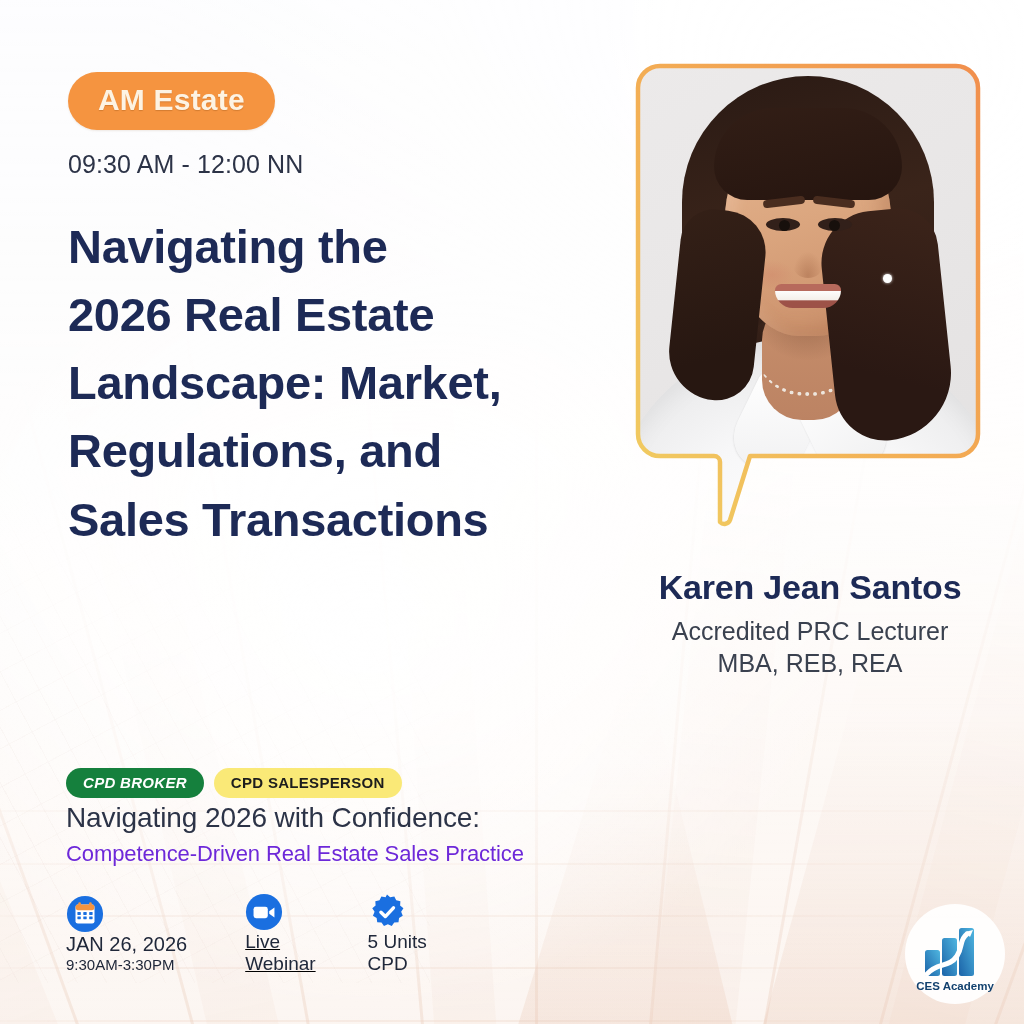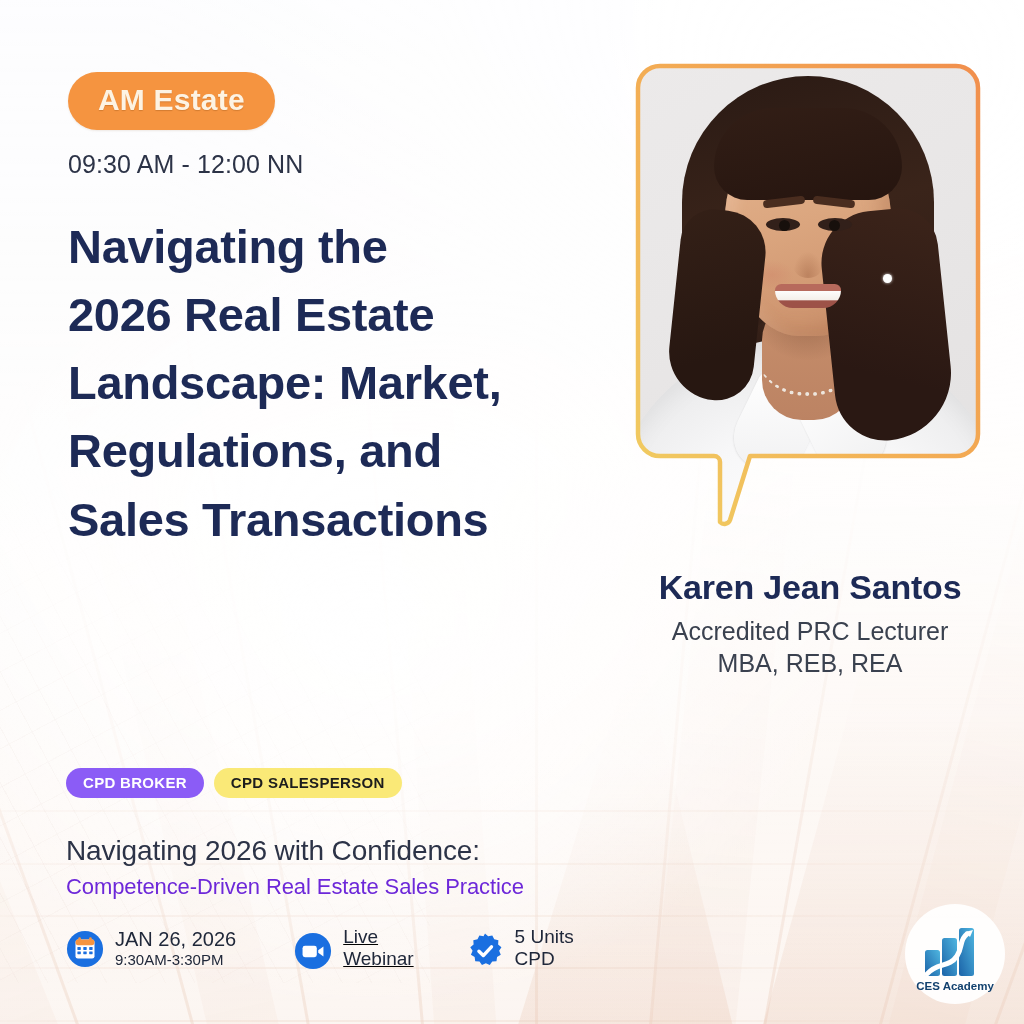--- a/index.html
+++ b/index.html
@@ -371,7 +371,7 @@
     border-radius: 18px;
     white-space: nowrap;
   }
-  .tag-broker { background: #8b5cf6; color: #ffffff; }
+  .tag-broker { background: #15803d; color: #ffffff; font-style: italic; }
   .tag-sales  { background: #fae977; color: #1d1d1d; }
 
   .sub-title {

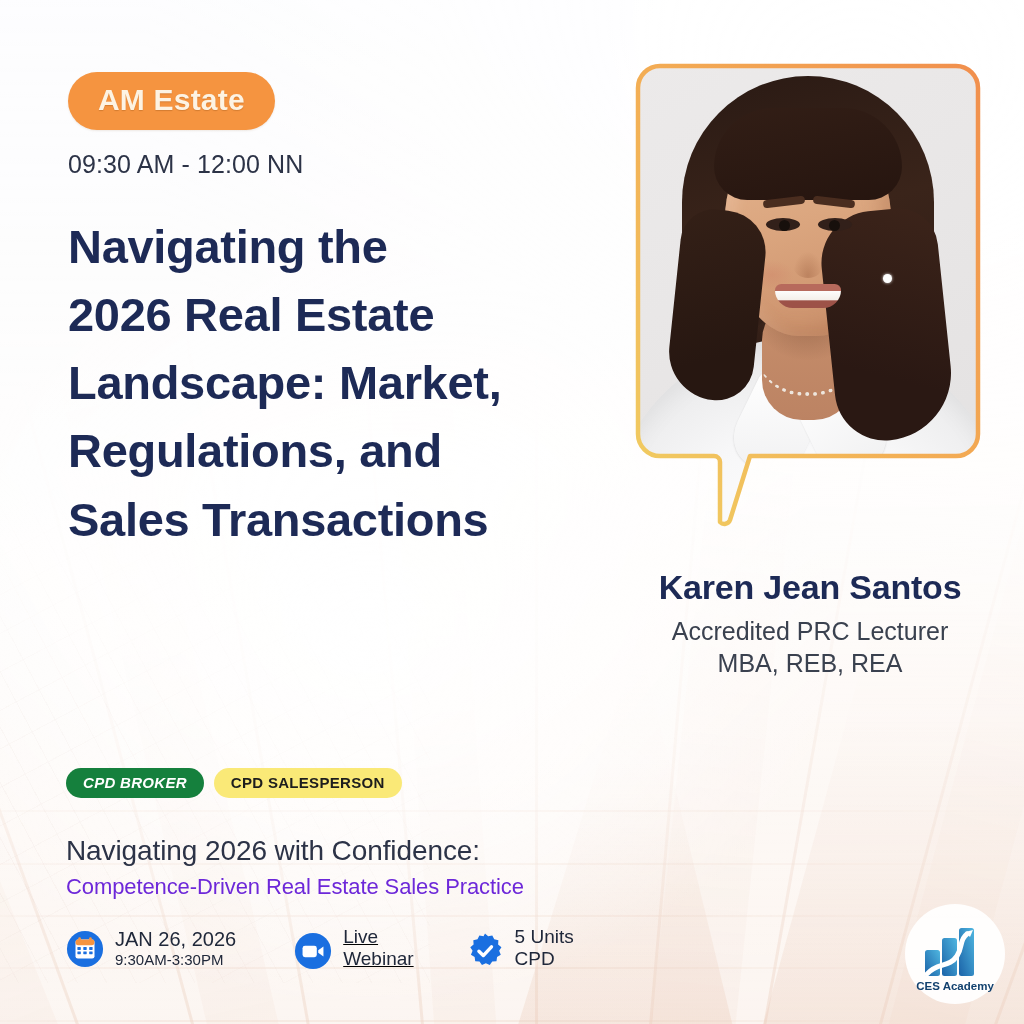--- a/index.html
+++ b/index.html
@@ -375,7 +375,7 @@
   .tag-sales  { background: #fae977; color: #1d1d1d; }
 
   .sub-title {
-    margin-top: 37px;
+    margin-top: 4px;
     font-size: 28px;
     color: #2c3347;
     letter-spacing: -.1px;

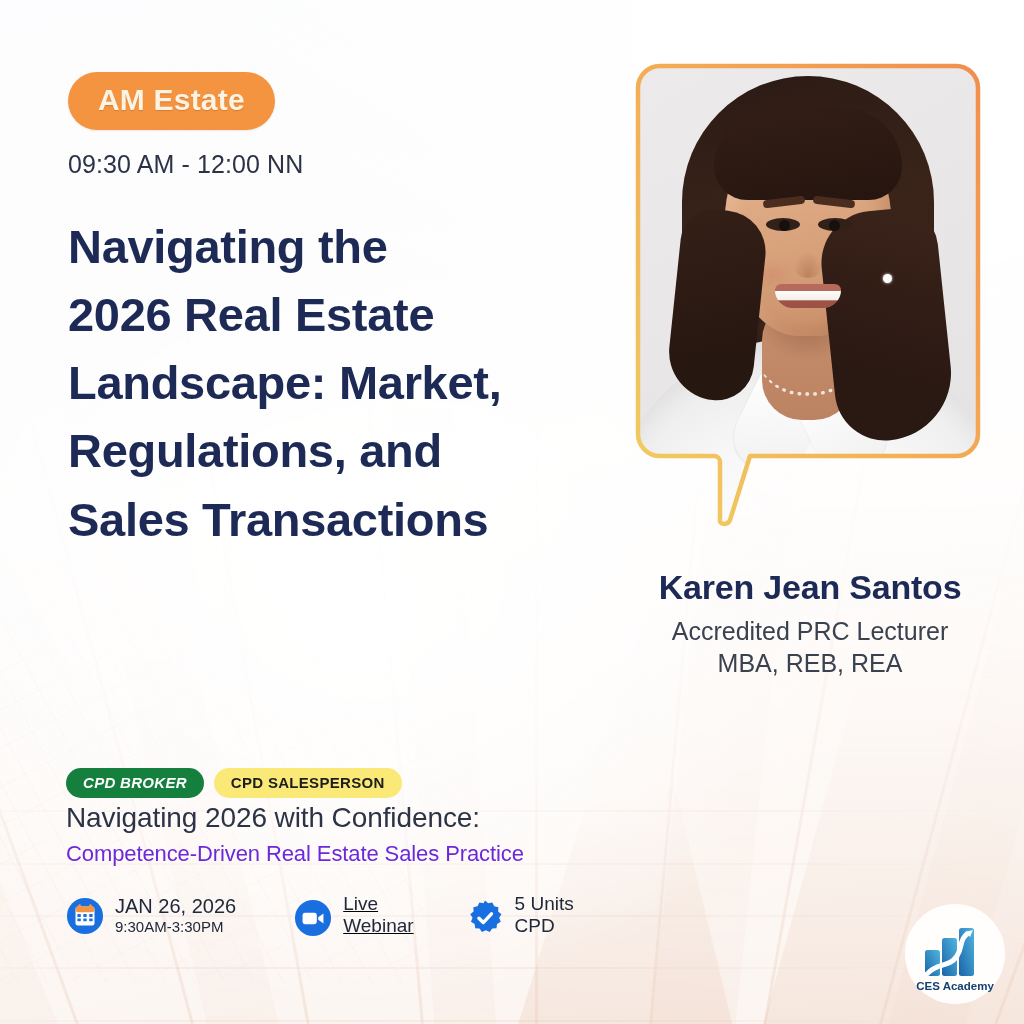--- a/index.html
+++ b/index.html
@@ -394,8 +394,8 @@
   }
   .info-item {
     display: flex;
-    align-items: flex-end;
-    gap: 11px;
+    align-items: flex-start;
+    flex-direction: column;
   }
   .info-item.gap-a { margin-right: 58px; }
   .info-item.gap-b { margin-right: 52px; text-decoration: underline; }

